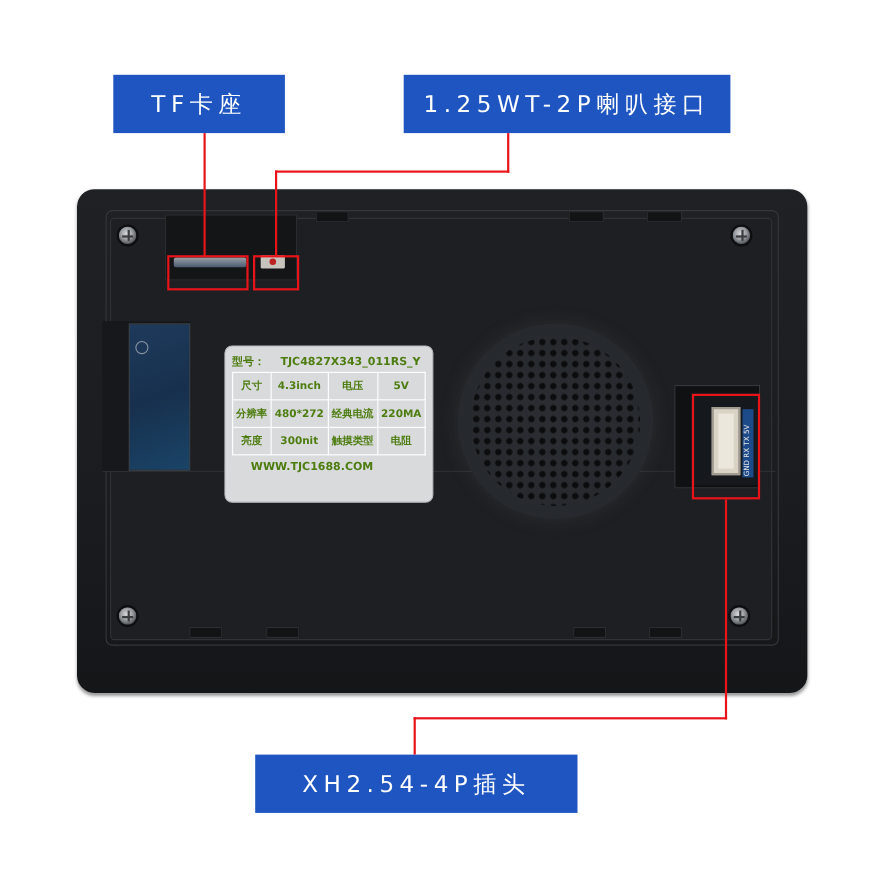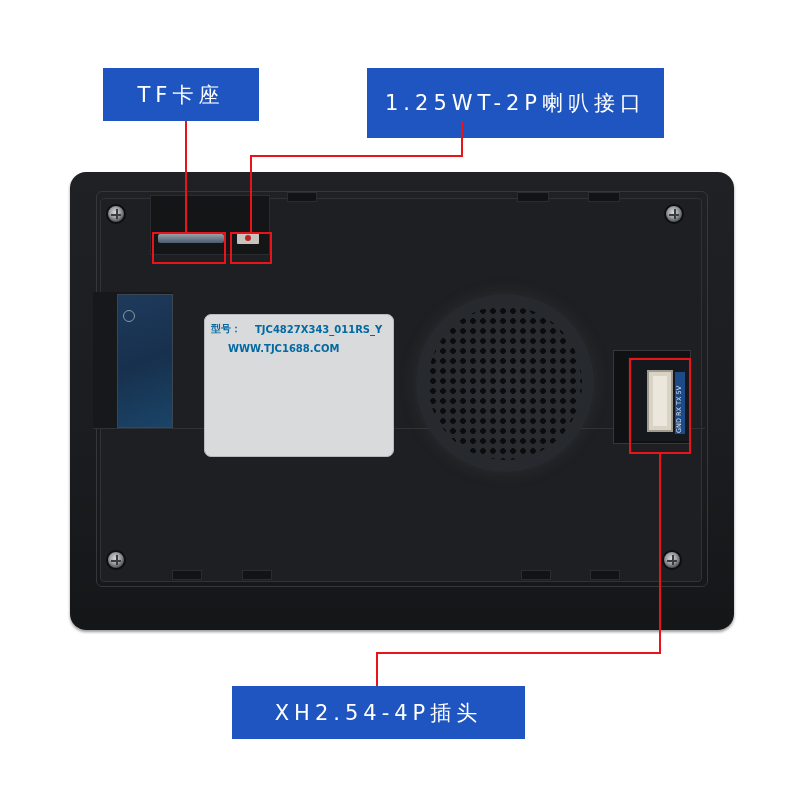--- a/index.html
+++ b/index.html
@@ -12,7 +12,7 @@
     font-family: "DejaVu Sans", sans-serif; font-size: 21px; letter-spacing: 5px;
   }
   #callout-tf { left: 103px; top: 68px; width: 156px; height: 53px; }
-  #callout-spk { left: 367px; top: 68px; width: 297px; height: 70px; }
+  #callout-spk { left: 367px; top: 68px; width: 297px; height: 53px; }
   #callout-xh { left: 232px; top: 686px; width: 293px; height: 53px; }
 
   .line { position: absolute; background: #e8141a; }

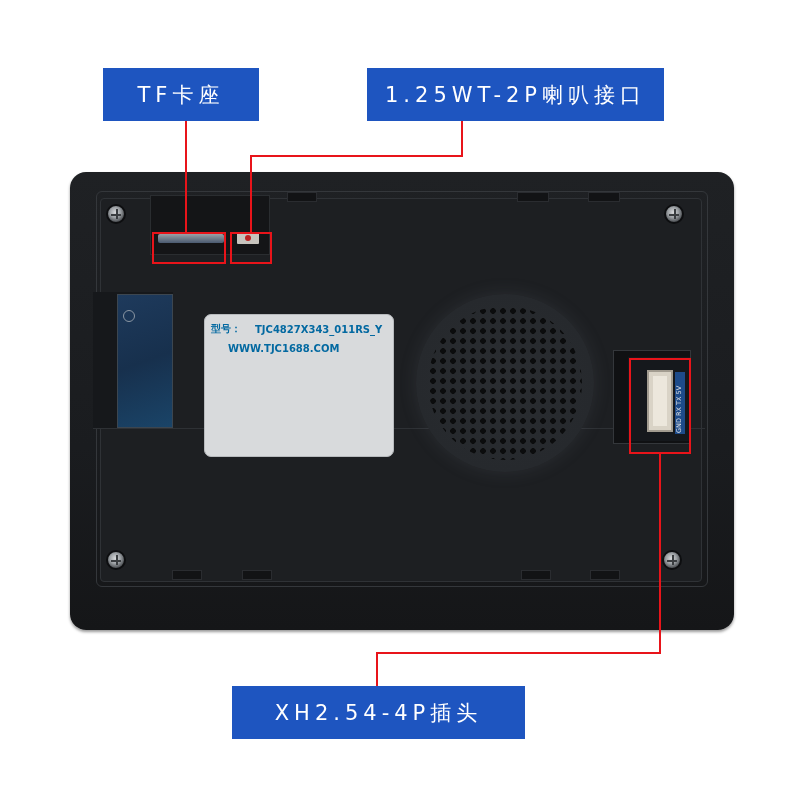--- a/index.html
+++ b/index.html
@@ -99,7 +99,7 @@
   .label {
     position: absolute; left: 204px; top: 314px; width: 190px; height: 143px;
     background: #d8dadc; border-radius: 7px; border: 1px solid #b7babd;
-    padding: 5px 6px; color: #0369a1;
+    padding: 5px 6px; color: #4d7c0f;
     font-family: "DejaVu Sans", sans-serif;
   }
   .label .model { font-size: 10px; font-weight: bold; height: 18px; display: flex; gap: 14px; align-items: center; }

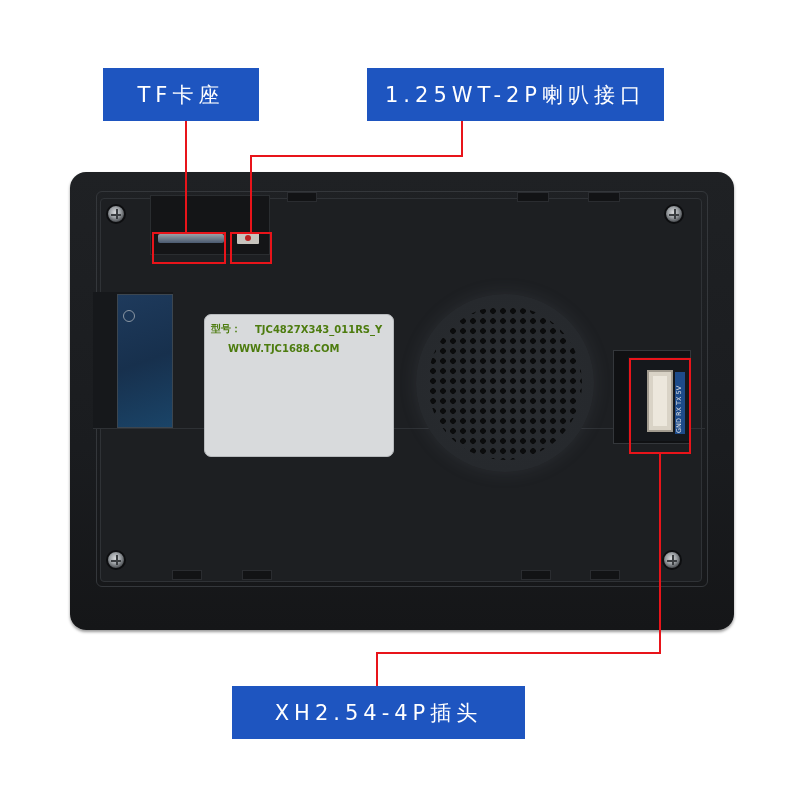--- a/index.html
+++ b/index.html
@@ -179,6 +179,28 @@
     <span>型号：</span>
     <span>TJC4827X343_011RS_Y</span>
   </div>
+  <table>
+    <tbody>
+        <tr>
+      <td>尺寸</td>
+      <td>4.3inch</td>
+      <td>电压</td>
+      <td>5V</td>
+    </tr>
+    <tr>
+      <td>分辨率</td>
+      <td>480*272</td>
+      <td>经典电流</td>
+      <td>220MA</td>
+    </tr>
+    <tr>
+      <td>亮度</td>
+      <td>300nit</td>
+      <td>触摸类型</td>
+      <td>电阻</td>
+    </tr>
+  </tbody>
+    </table>
   <div class="url">WWW.TJC1688.COM</div>
 </div>
 

